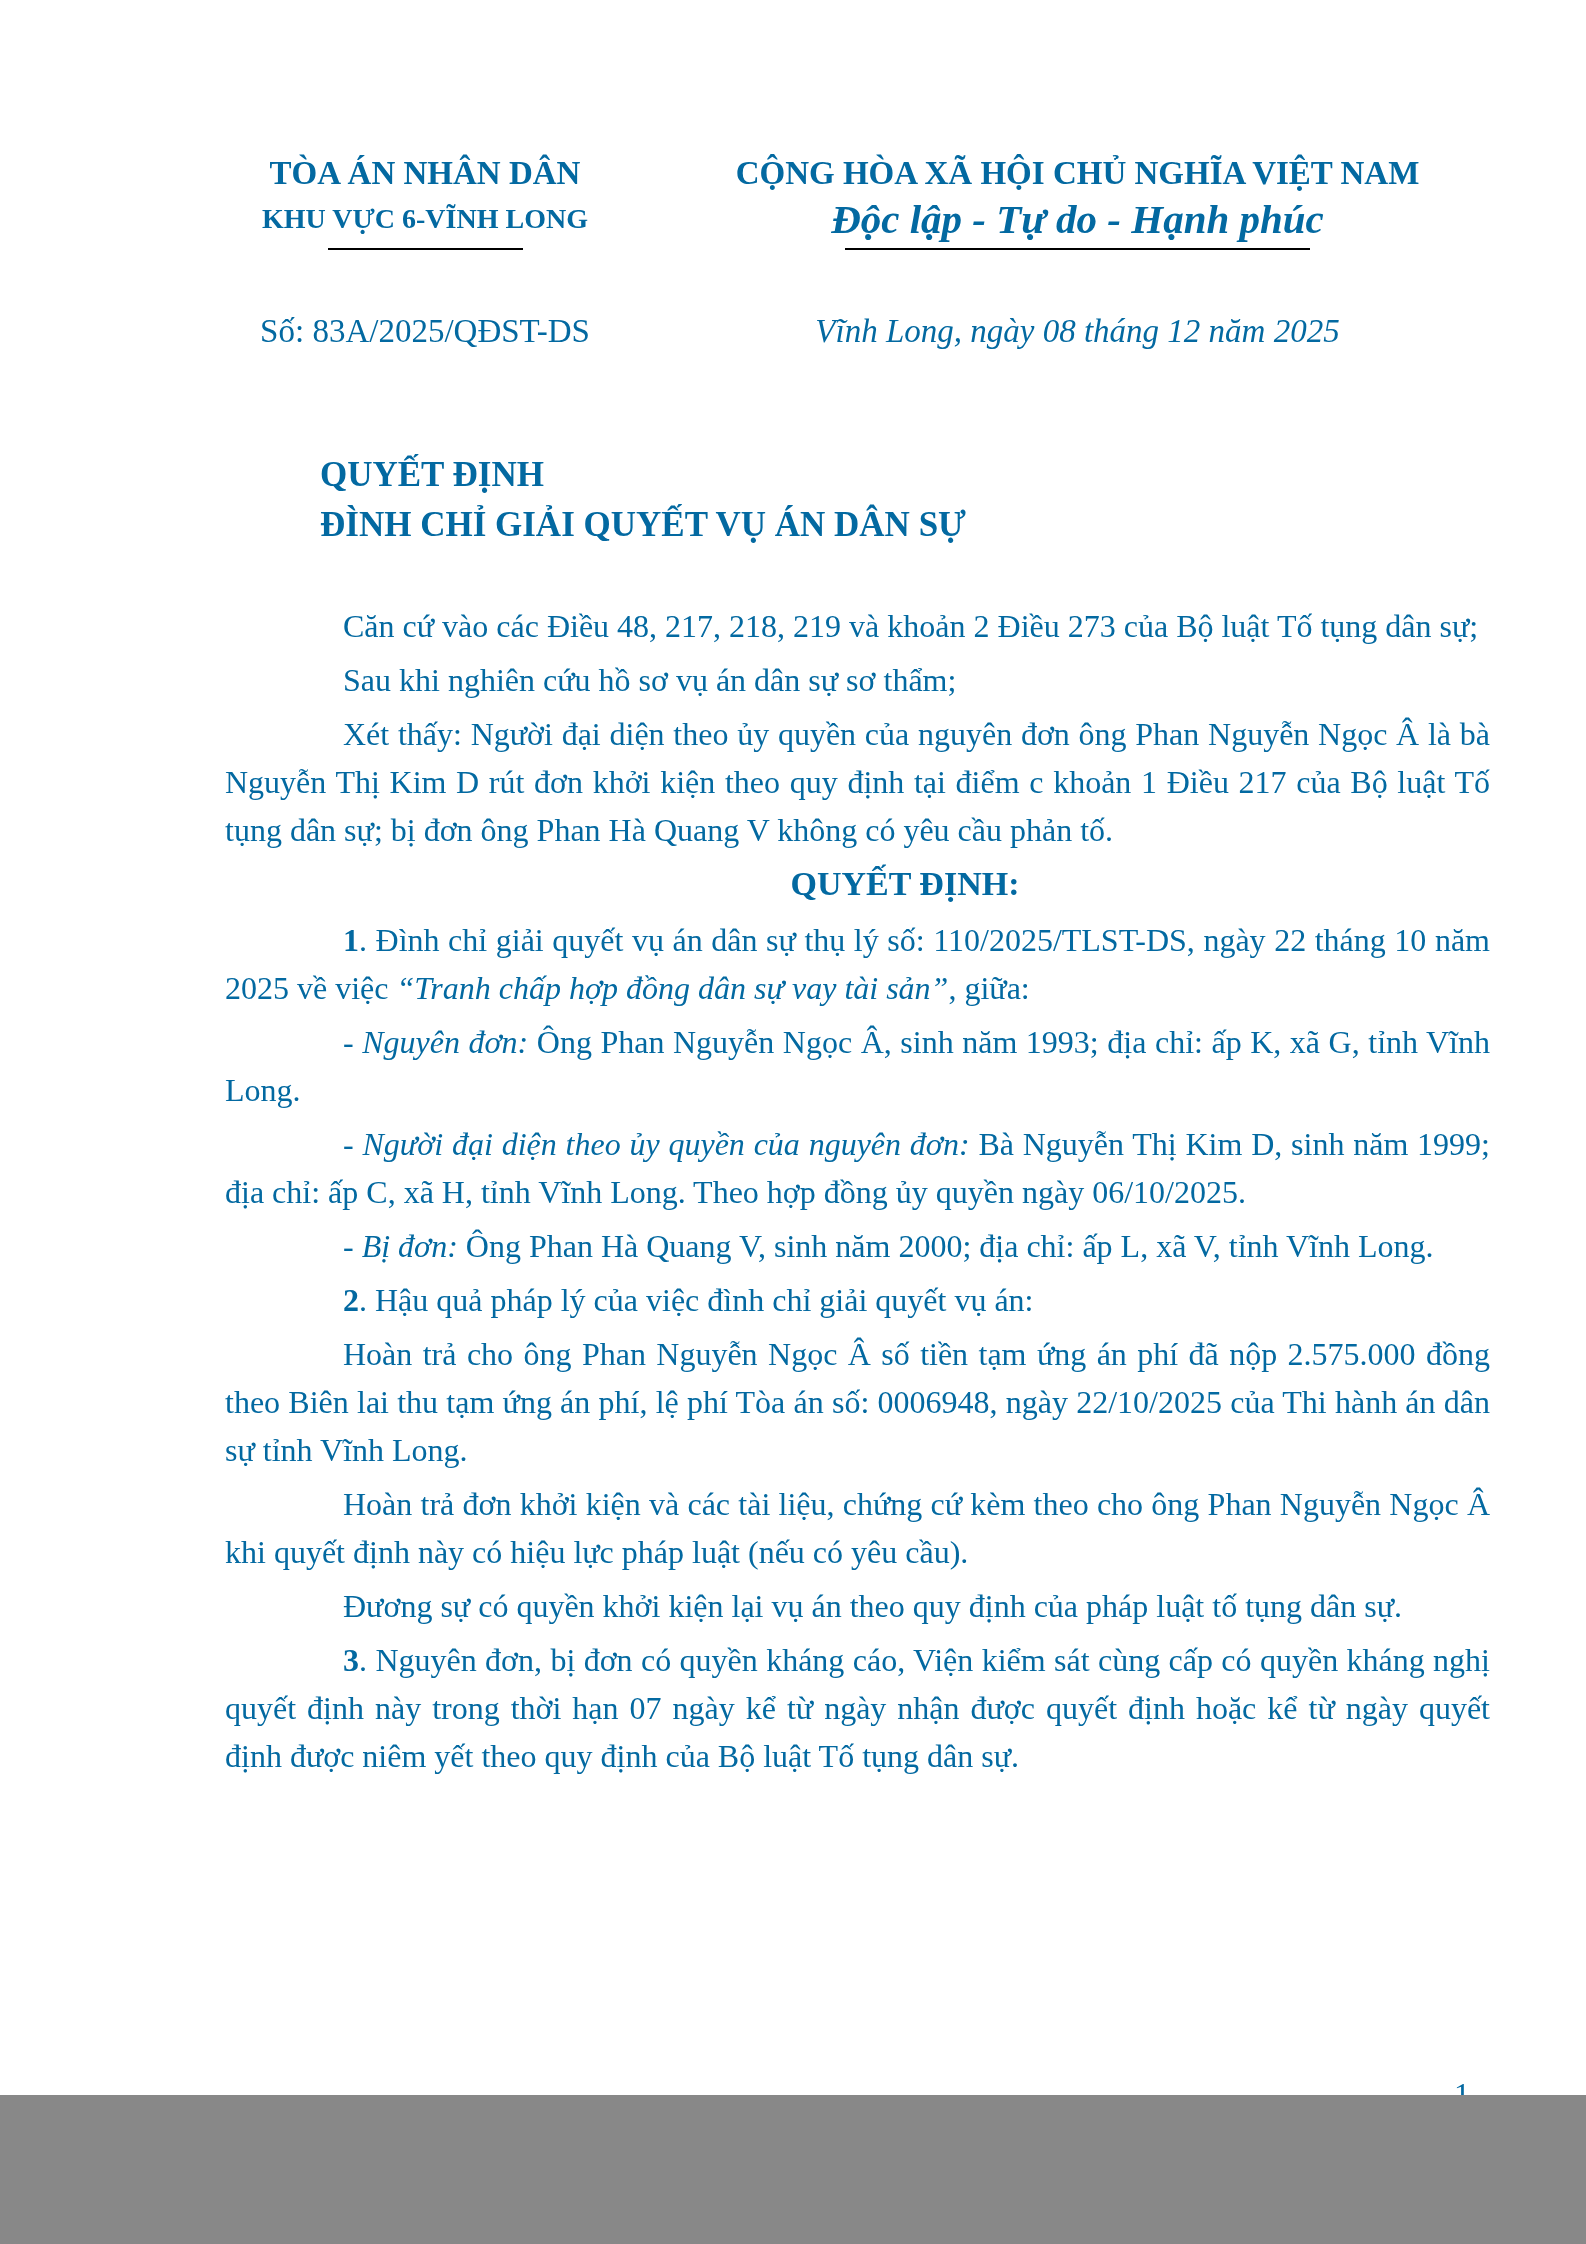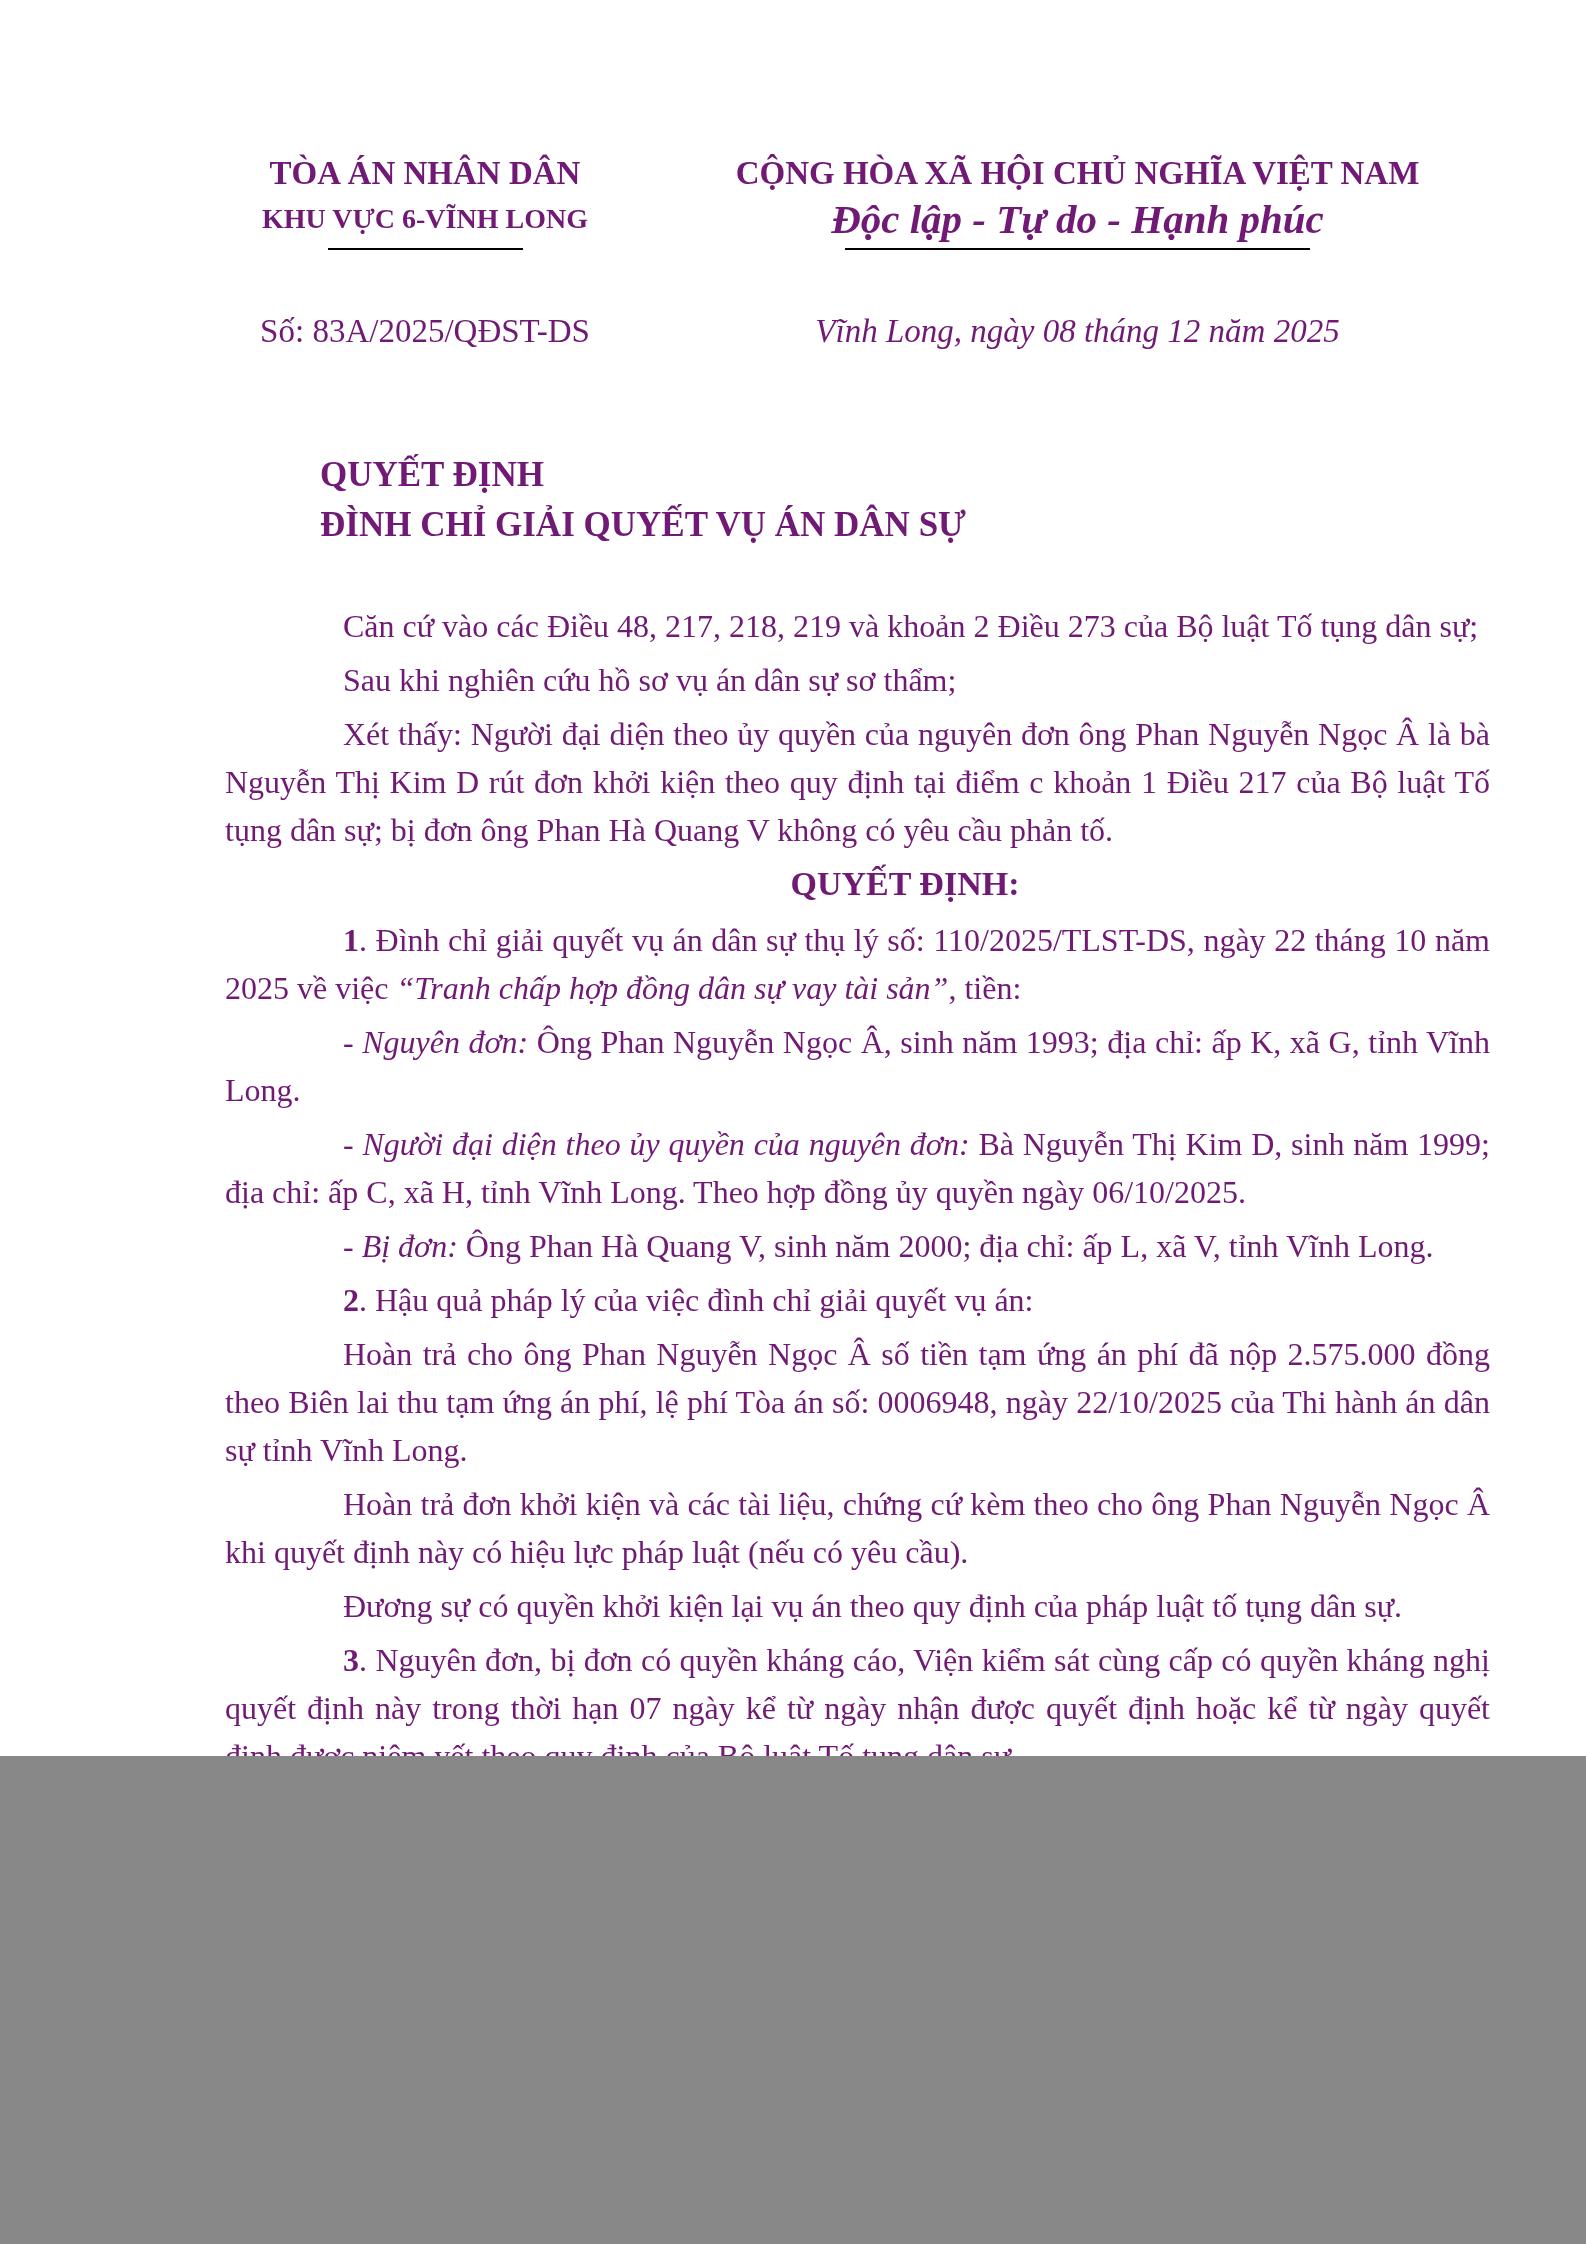--- a/index.html
+++ b/index.html
@@ -4,8 +4,8 @@
 <style>
   html,body{margin:0;padding:0;background:#888;}
   .page{
-    width:1586px;height:1756px;background:#ffffff;position:relative;
-    font-family:"Liberation Serif","DejaVu Serif",serif;color:#701a75;
+    width:1586px;height:2095px;background:#ffffff;position:relative;
+    font-family:"Liberation Serif","DejaVu Serif",serif;color:#0369a1;
     box-sizing:border-box;padding:150px 96px 0 225px;margin:0 auto;
     overflow:hidden;
   }

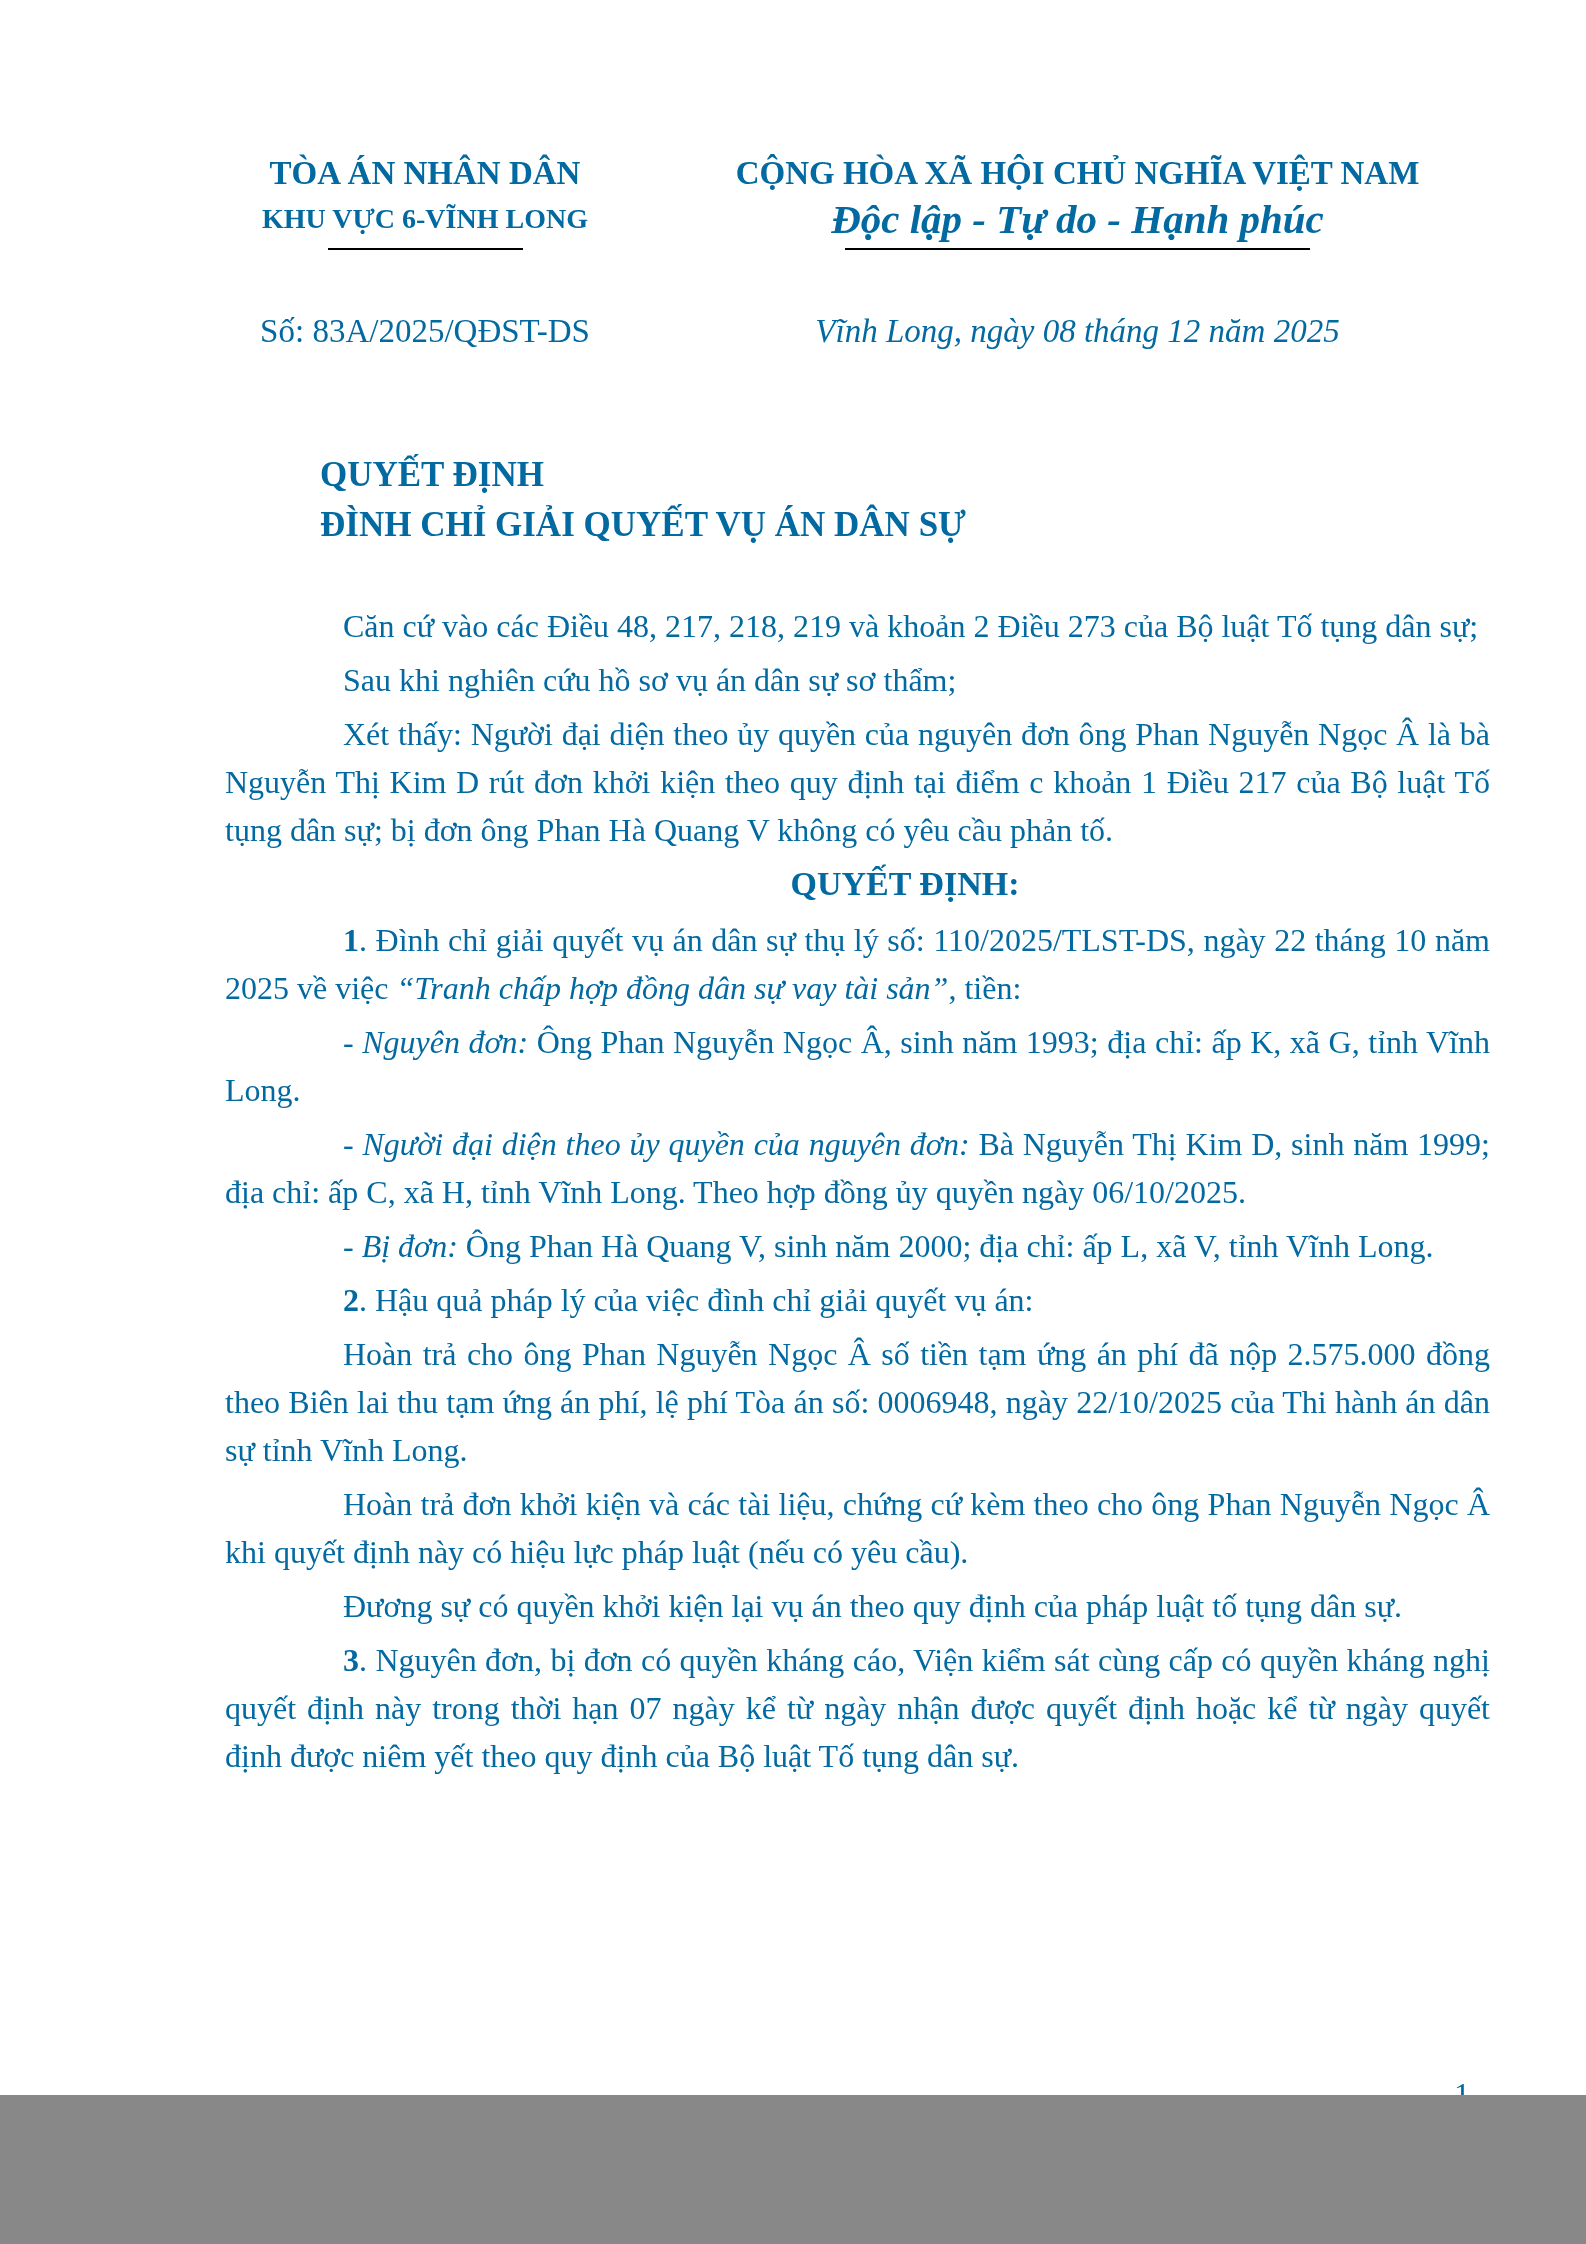--- a/index.html
+++ b/index.html
@@ -63,7 +63,7 @@
       <div class="p"><span>Sau khi nghiên cứu hồ sơ vụ án dân sự sơ thẩm;</span></div>
       <div class="p"><span>Xét thấy: Người đại diện theo ủy quyền của nguyên đơn ông Phan Nguyễn Ngọc Â là bà Nguyễn Thị Kim D rút đơn khởi kiện theo quy định tại điểm c khoản 1 Điều 217 của Bộ luật Tố tụng dân sự; bị đơn ông Phan Hà Quang V không có yêu cầu phản tố.</span></div>
       <div class="h"><span>QUYẾT ĐỊNH:</span></div>
-      <div class="p"><span class="b">1</span><span>. Đình chỉ giải quyết vụ án dân sự thụ lý số: 110/2025/TLST-DS, ngày 22 tháng 10 năm 2025 về việc </span><span class="i">“Tranh chấp hợp đồng dân sự vay tài sản”</span><span>, tiền:</span></div>
+      <div class="p"><span class="b">1</span><span>. Đình chỉ giải quyết vụ án dân sự thụ lý số: 110/2025/TLST-DS, ngày 22 tháng 10 năm 2025 về việc </span><span class="i">“Tranh chấp hợp đồng dân sự vay tài sản”</span><span>, giữa:</span></div>
       <div class="p"><span class="i">- Nguyên đơn: </span><span>Ông Phan Nguyễn Ngọc Â, sinh năm 1993; địa chỉ: ấp K, xã G, tỉnh Vĩnh Long.</span></div>
       <div class="p"><span class="i">- Người đại diện theo ủy quyền của nguyên đơn: </span><span>Bà Nguyễn Thị Kim D, sinh năm 1999; địa chỉ: ấp C, xã H, tỉnh Vĩnh Long. Theo hợp đồng ủy quyền ngày 06/10/2025.</span></div>
       <div class="p"><span class="i">- Bị đơn: </span><span>Ông Phan Hà Quang V, sinh năm 2000; địa chỉ: ấp L, xã V, tỉnh Vĩnh Long.</span></div>

